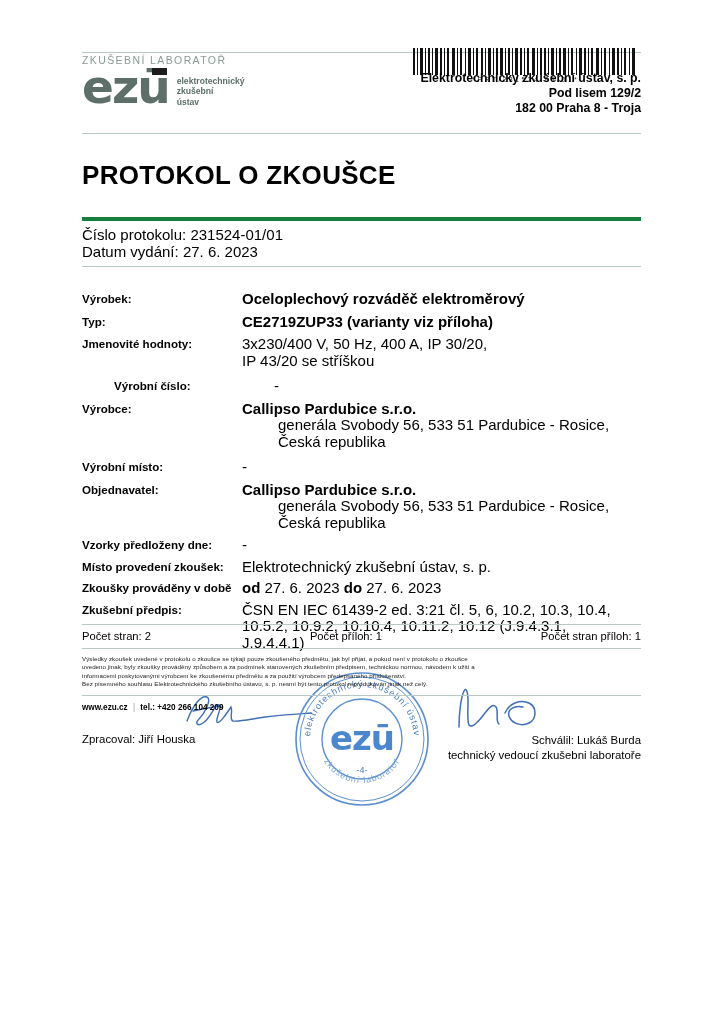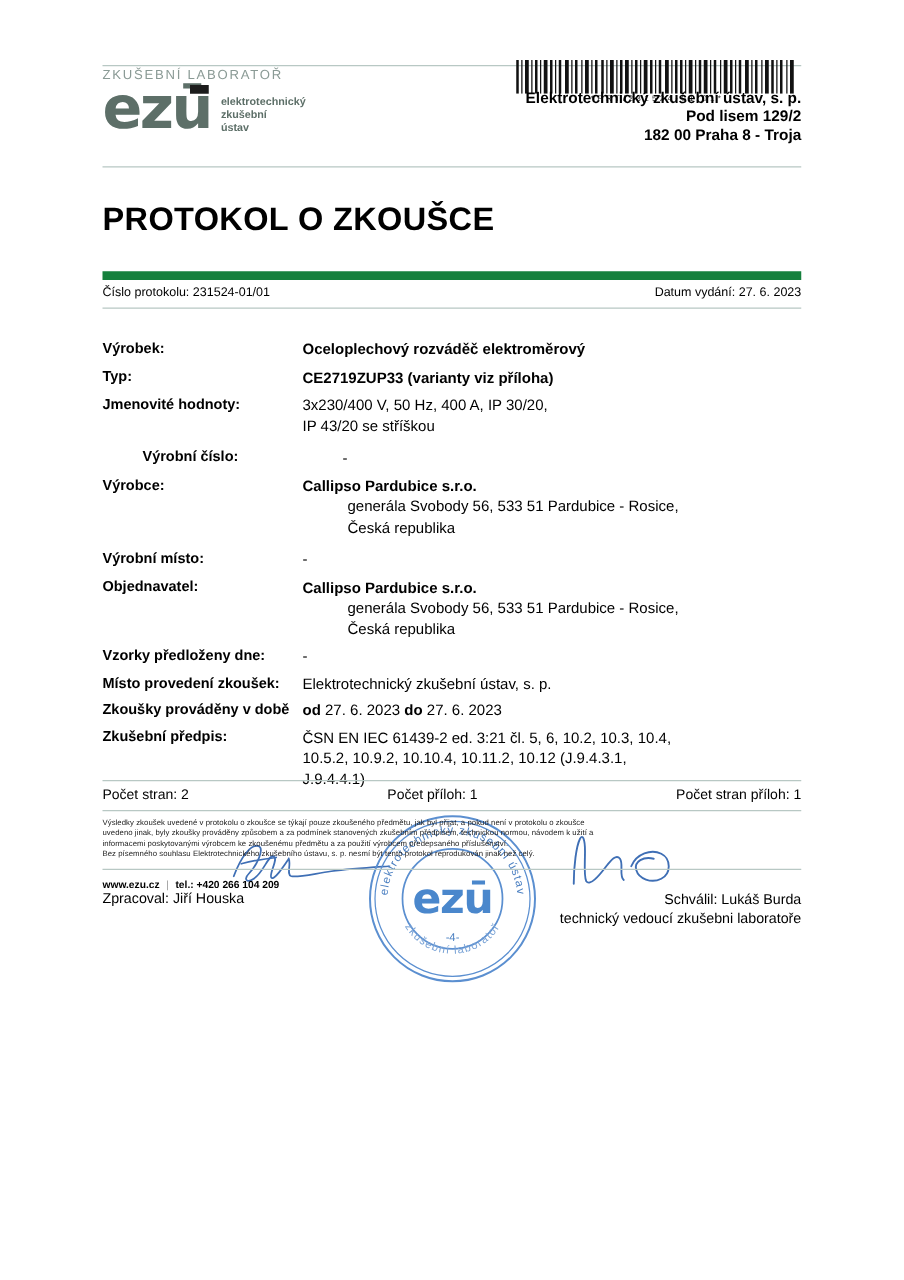--- a/index.html
+++ b/index.html
@@ -116,10 +116,11 @@
   .protocol-line {
     display: flex;
     justify-content: space-between;
-    font-size: 10px;
+    font-size: 15px;
     padding: 5px 0 6px 0;
-    border-top: 7px solid #15803d;
+    border-top: 4px solid #15803d;
     border-bottom: 1px solid #b8c8c4;
+    flex-direction: column;
   }
 
   

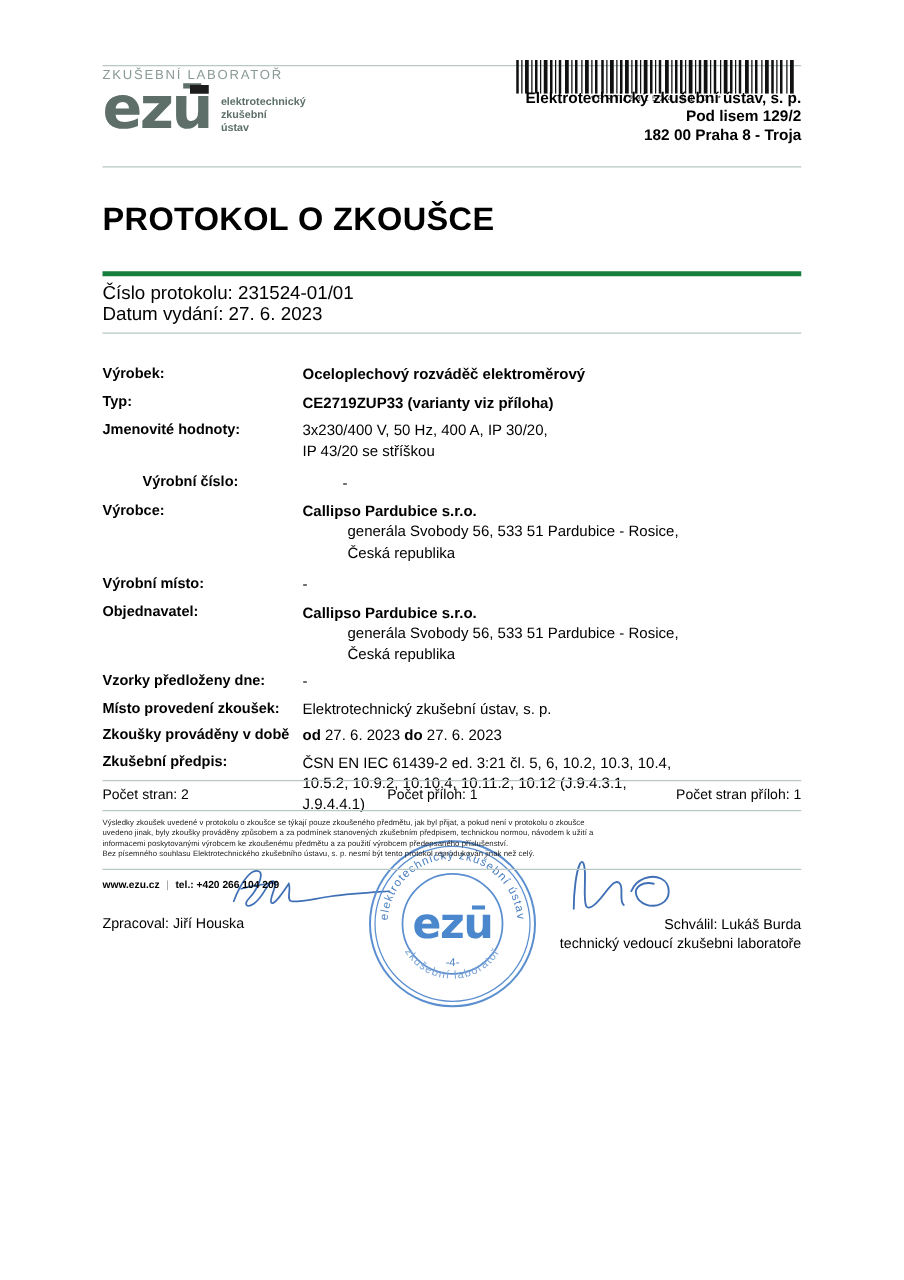--- a/index.html
+++ b/index.html
@@ -138,7 +138,7 @@
     line-height: 16px;
   }
   .data-value {
-    font-size: 12px;
+    font-size: 15px;
     line-height: 16.5px;
   }
   .data-value.bold { font-weight: bold; }

